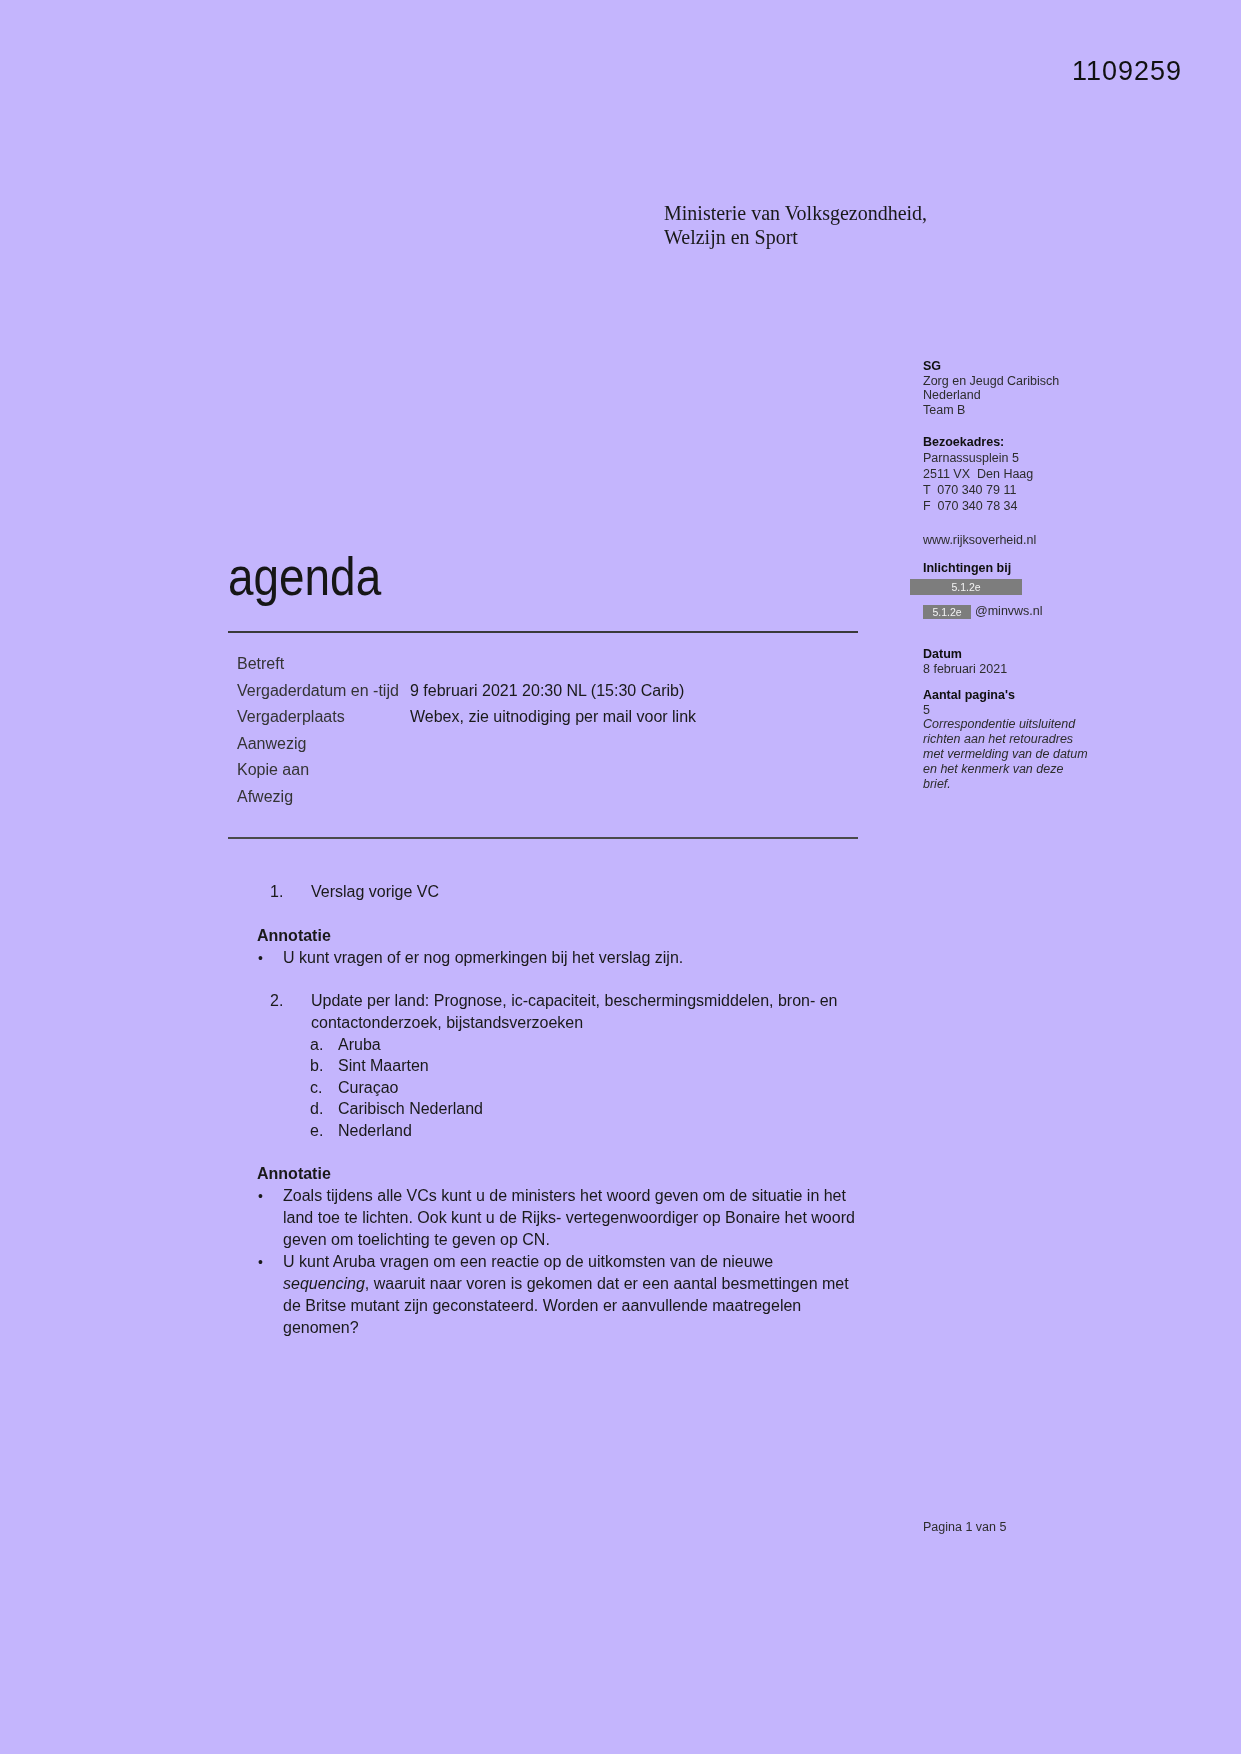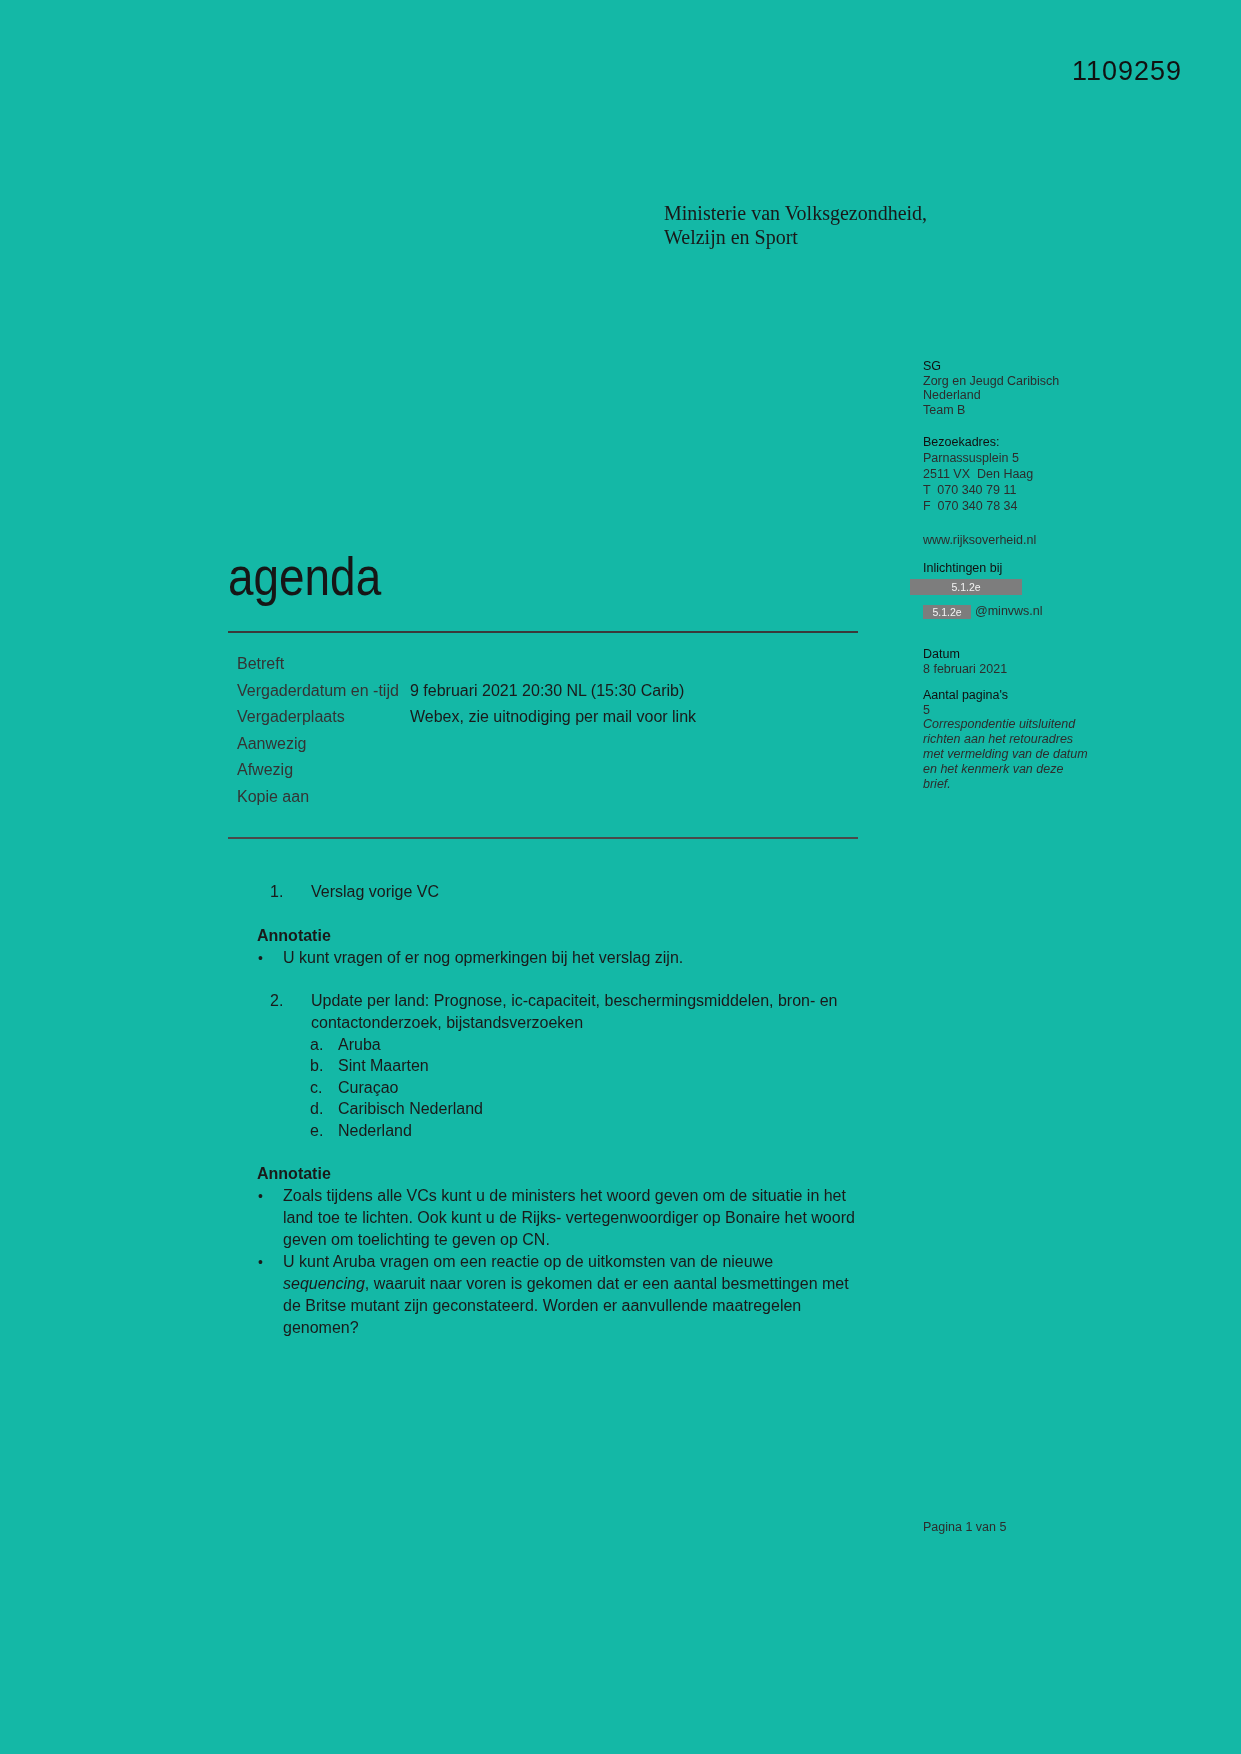--- a/index.html
+++ b/index.html
@@ -3,7 +3,7 @@
 <meta charset="utf-8">
 <style>
   html,body{margin:0;padding:0;background:#e8e8e8;}
-  .page{position:relative;width:1241px;height:1754px;background:#14b8a6;margin:0 auto;
+  .page{position:relative;width:1241px;height:1754px;background:#c4b5fd;margin:0 auto;
         font-family:"Liberation Sans","DejaVu Sans",sans-serif;color:#1c1c1c;overflow:hidden;}
   .abs{position:absolute;}
   

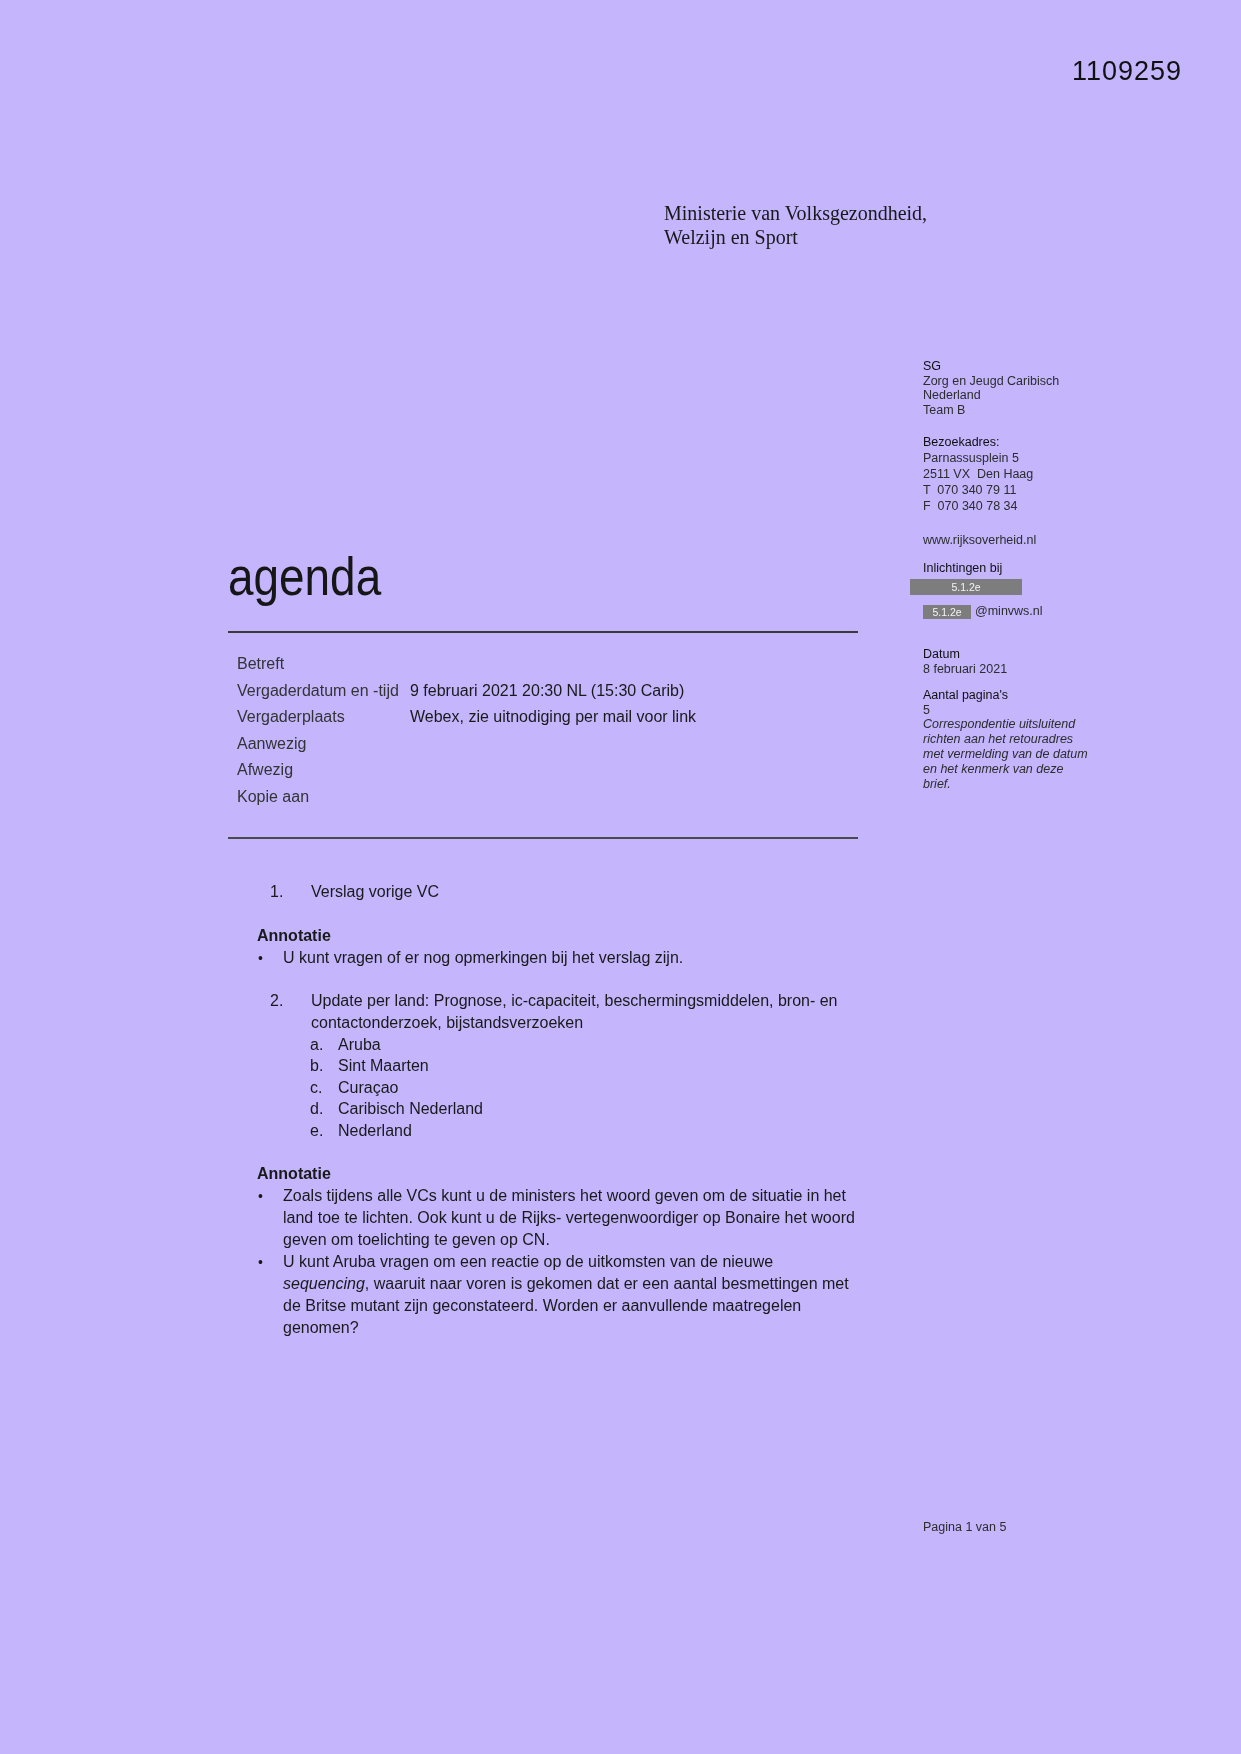--- a/index.html
+++ b/index.html
@@ -14,7 +14,7 @@
   
   .sidebar{left:923px;top:359px;width:178px;font-size:12.5px;line-height:14.5px;color:#2d2d2d;}
   .sidebar .ln{white-space:pre;}
-  .sidebar .lbl{font-weight:normal;color:#101010;}
+  .sidebar .lbl{font-weight:bold;color:#101010;}
   .blk-address{margin-top:17px;line-height:16px;}
   .blk-web{margin-top:19px;}
   .blk-inq{margin-top:13px;}

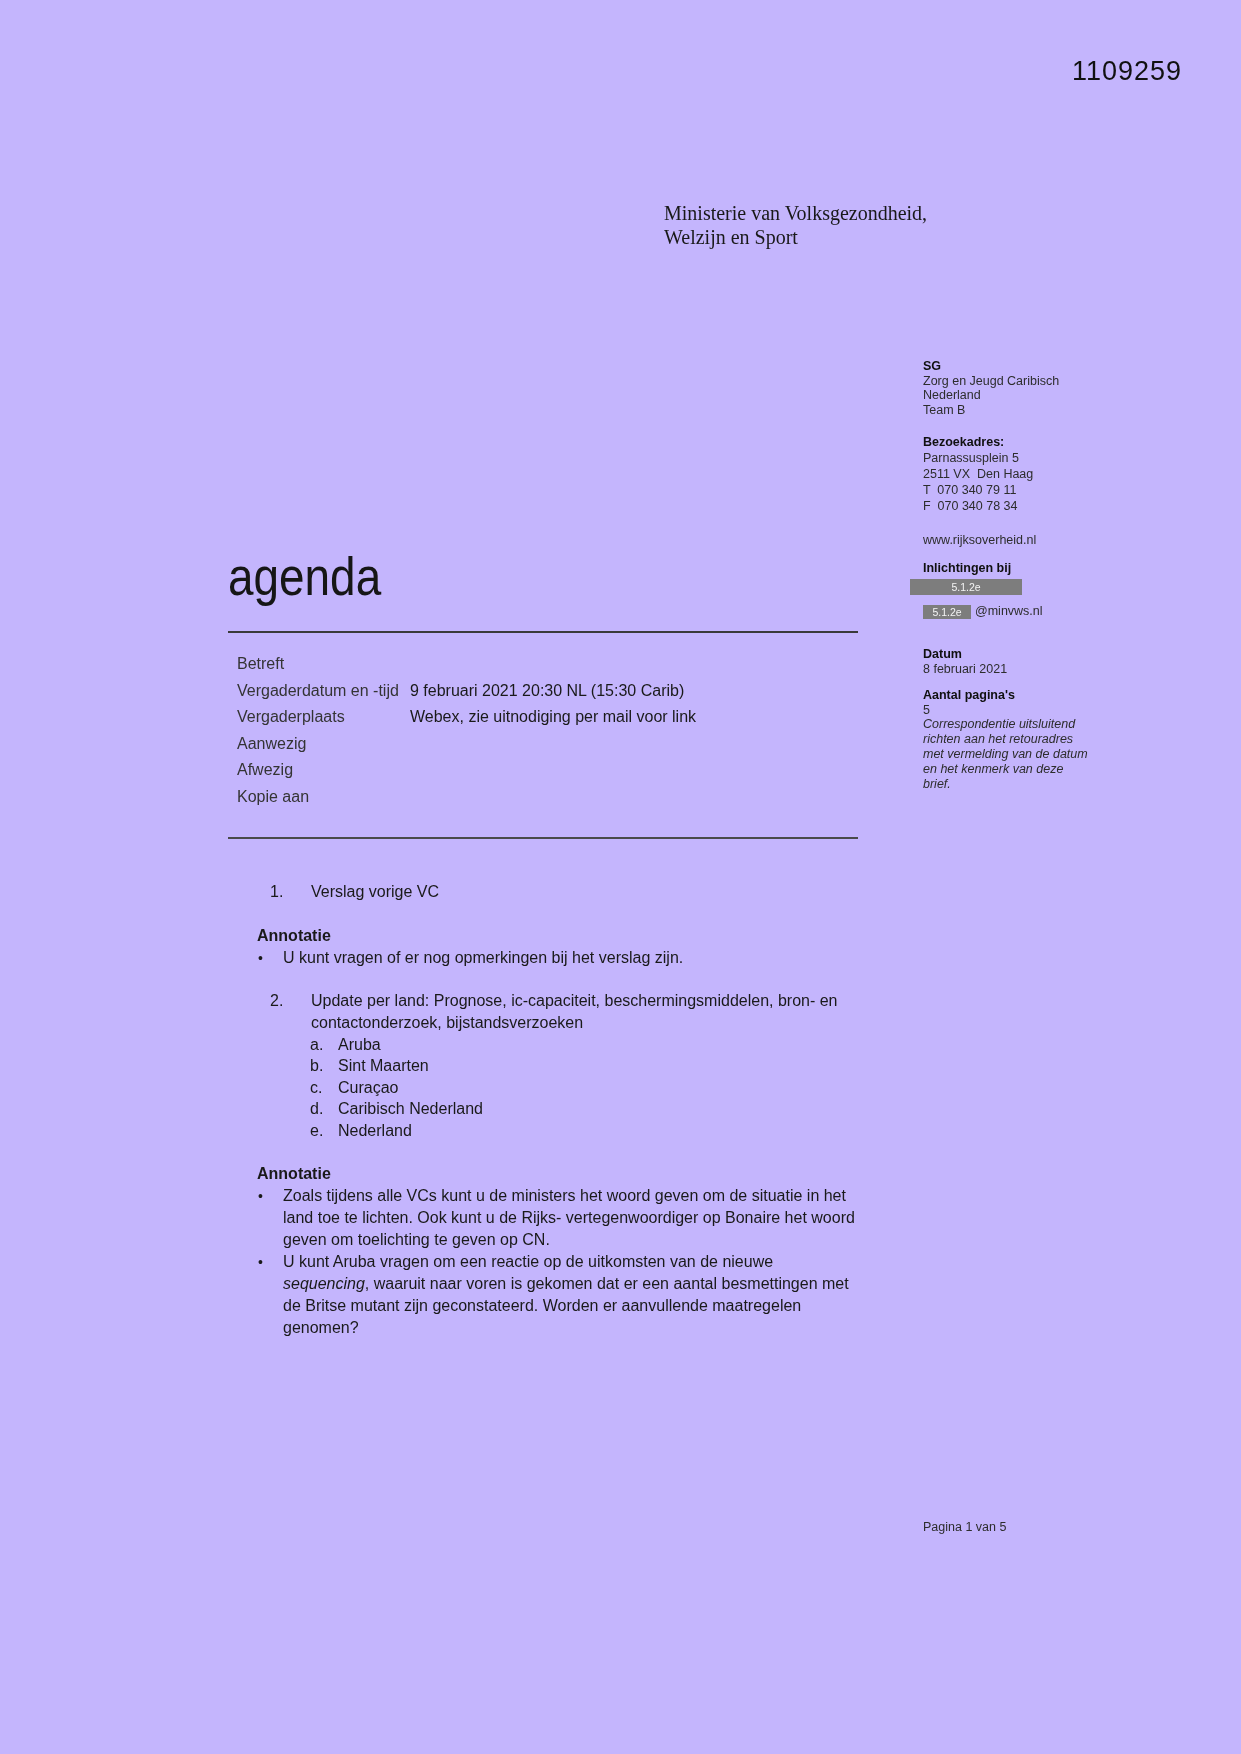--- a/index.html
+++ b/index.html
@@ -123,11 +123,11 @@
         <span class="fvalue"></span>
       </div>
       <div class="frow">
-        <span class="flabel">Afwezig</span>
+        <span class="flabel">Kopie aan</span>
         <span class="fvalue"></span>
       </div>
       <div class="frow">
-        <span class="flabel">Kopie aan</span>
+        <span class="flabel">Afwezig</span>
         <span class="fvalue"></span>
       </div>
     </div>

